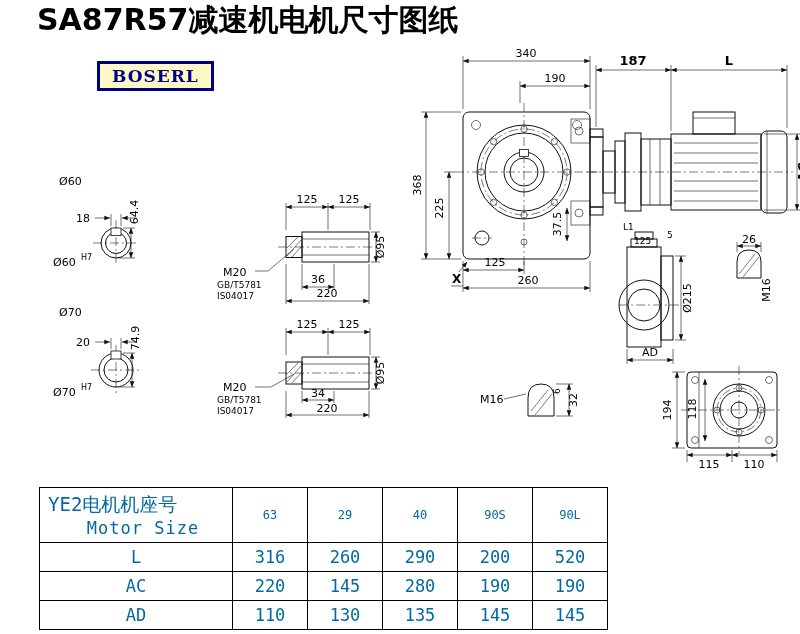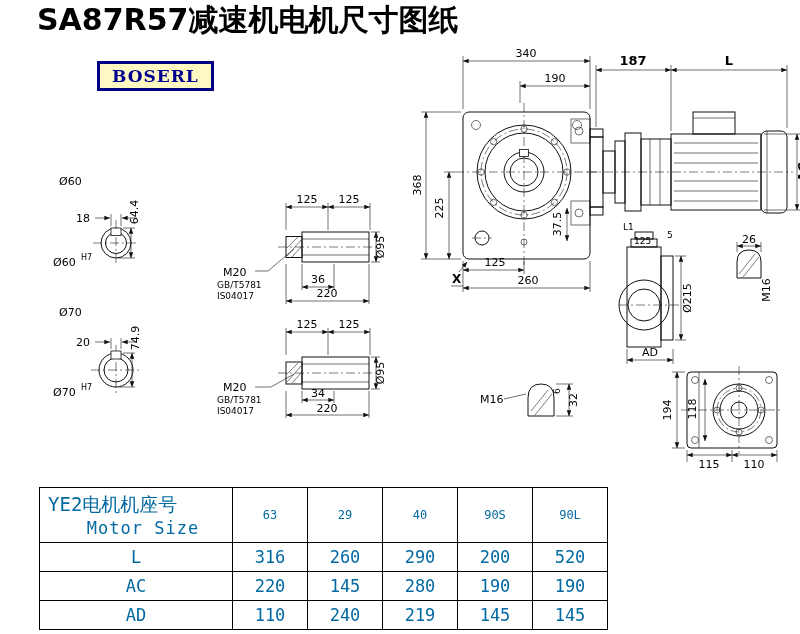--- a/index.html
+++ b/index.html
@@ -357,7 +357,7 @@
     <tr class="row-data">
       <th>AD</th>
       <td>110</td>
-      <td>240</td>
+      <td>130</td>
       <td>219</td>
       <td>145</td>
       <td>145</td>

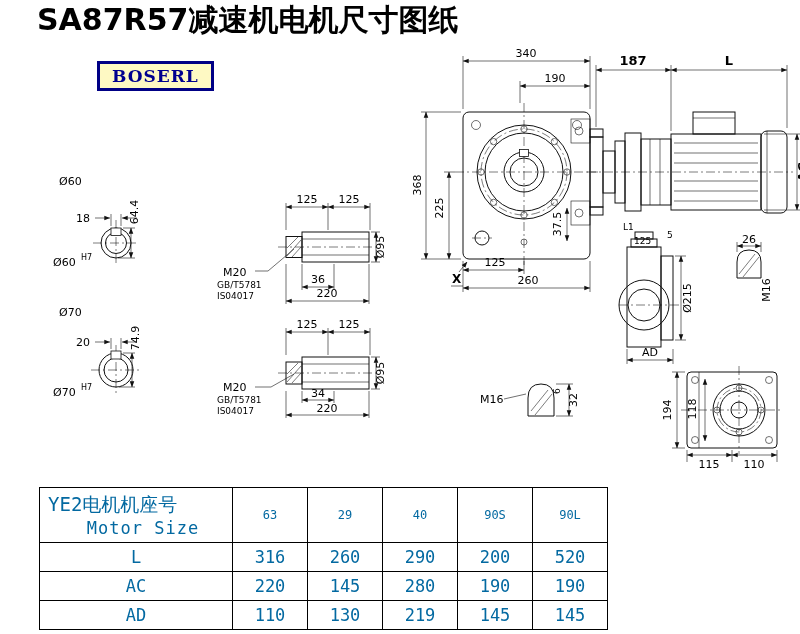--- a/index.html
+++ b/index.html
@@ -358,7 +358,7 @@
       <th>AD</th>
       <td>110</td>
       <td>130</td>
-      <td>219</td>
+      <td>135</td>
       <td>145</td>
       <td>145</td>
     </tr>

